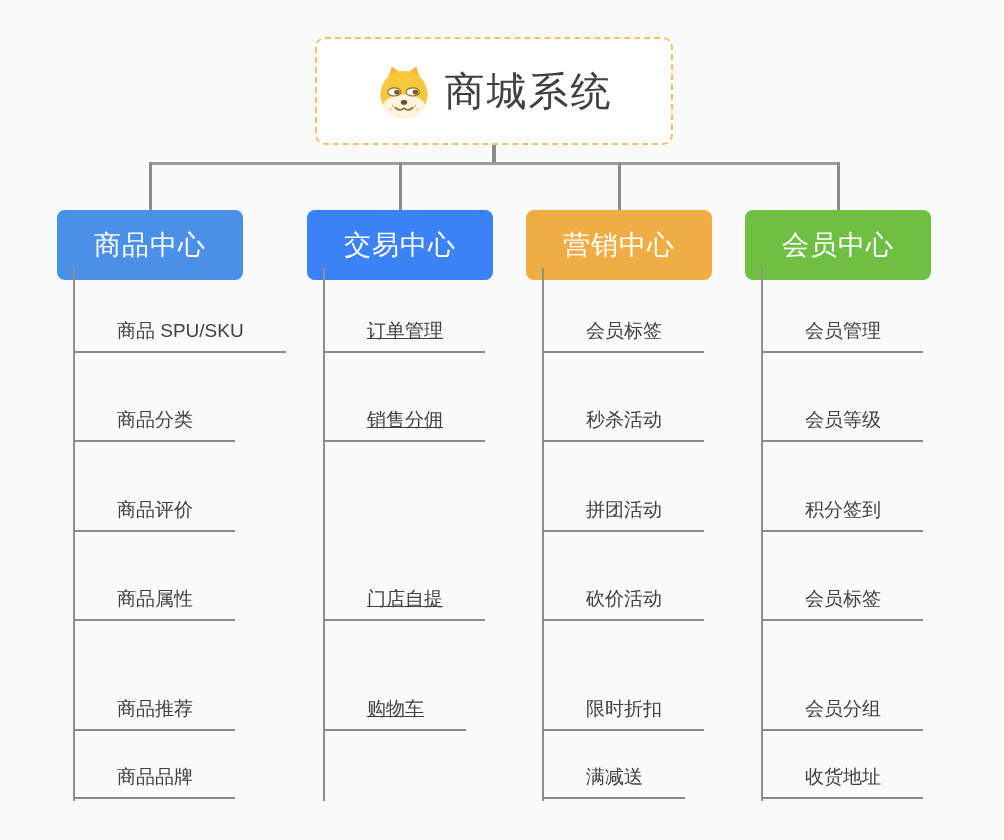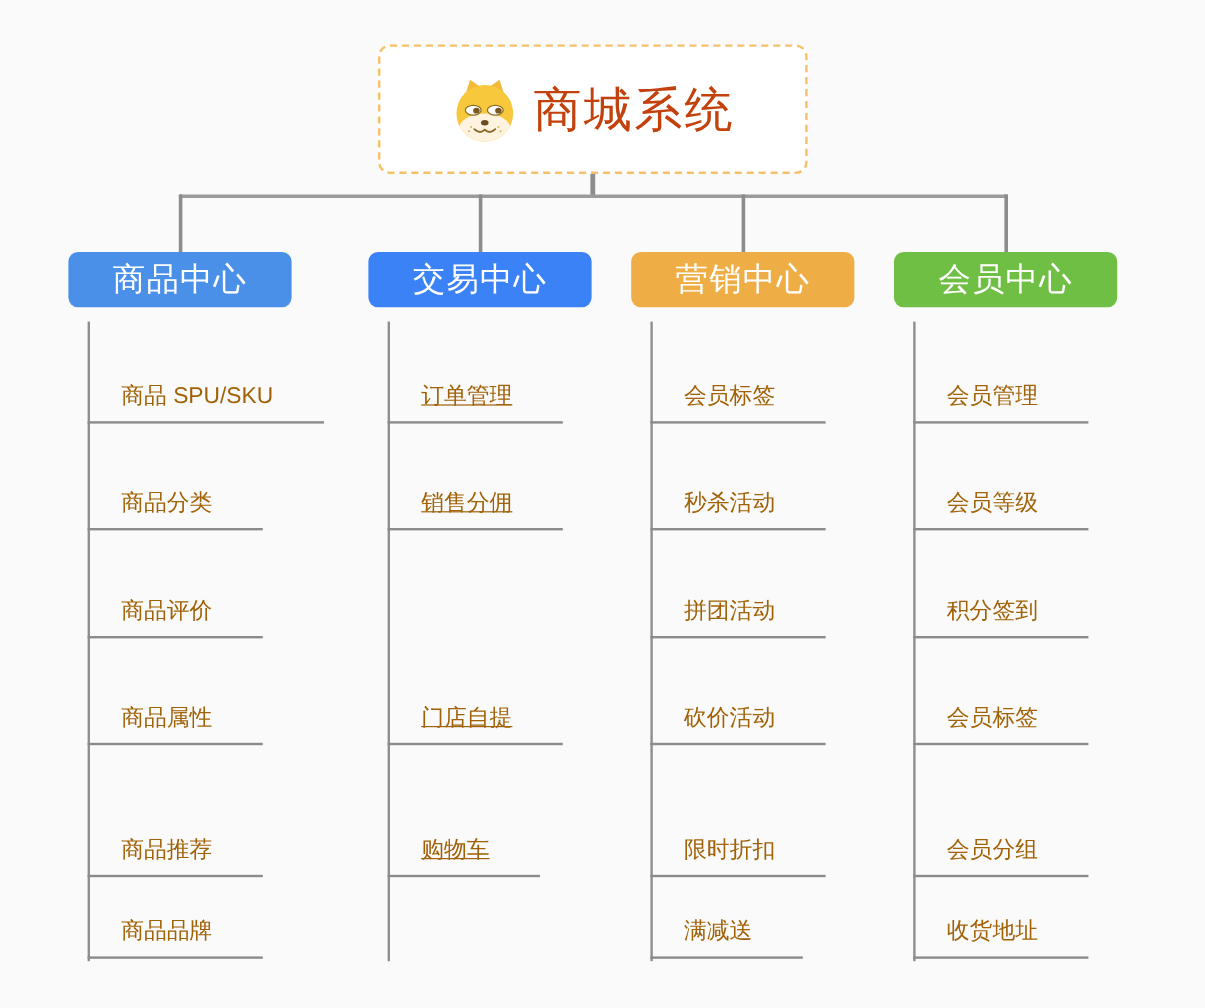--- a/index.html
+++ b/index.html
@@ -112,7 +112,7 @@
       <circle cx="45" cy="49" r="1" fill="#d9b25e"></circle>
       <circle cx="47" cy="53" r="1" fill="#d9b25e"></circle>
     </svg>
-    <span class="root-label" style="color: #c2410c;">商城系统</span>
+    <span class="root-label" style="color: #404040;">商城系统</span>
   </div>
 
   <div class="branch-box col0" style="background-color: rgb(74, 144, 232);">商品中心</div>

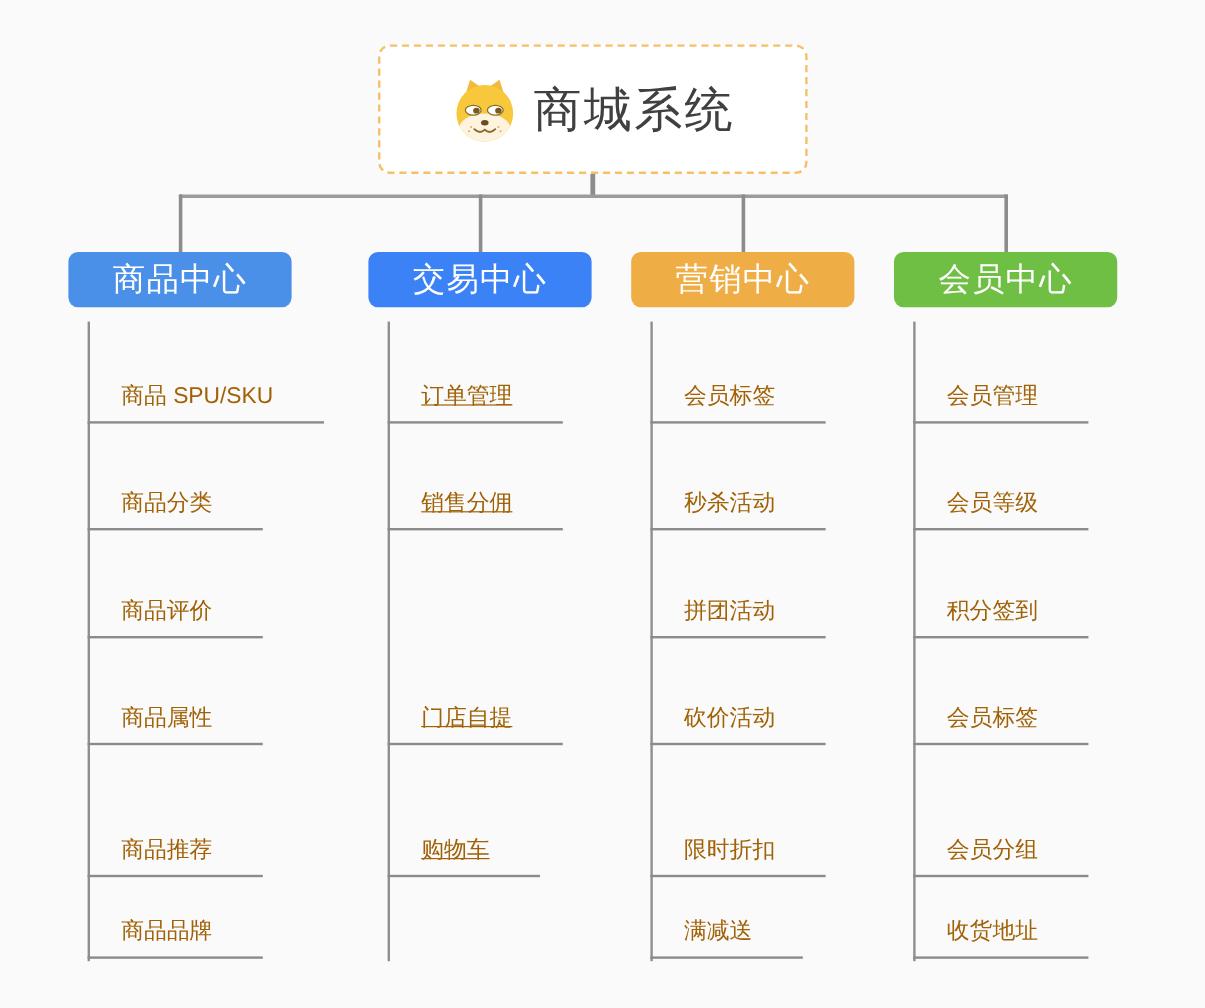--- a/index.html
+++ b/index.html
@@ -43,7 +43,7 @@
   
   .branch-box{
     position:absolute;top:210px;
-    width:186px;height:46px;
+    width:186px;height:70px;
     border-radius:8px;
     display:flex;align-items:center;justify-content:center;
     color:#ffffff;

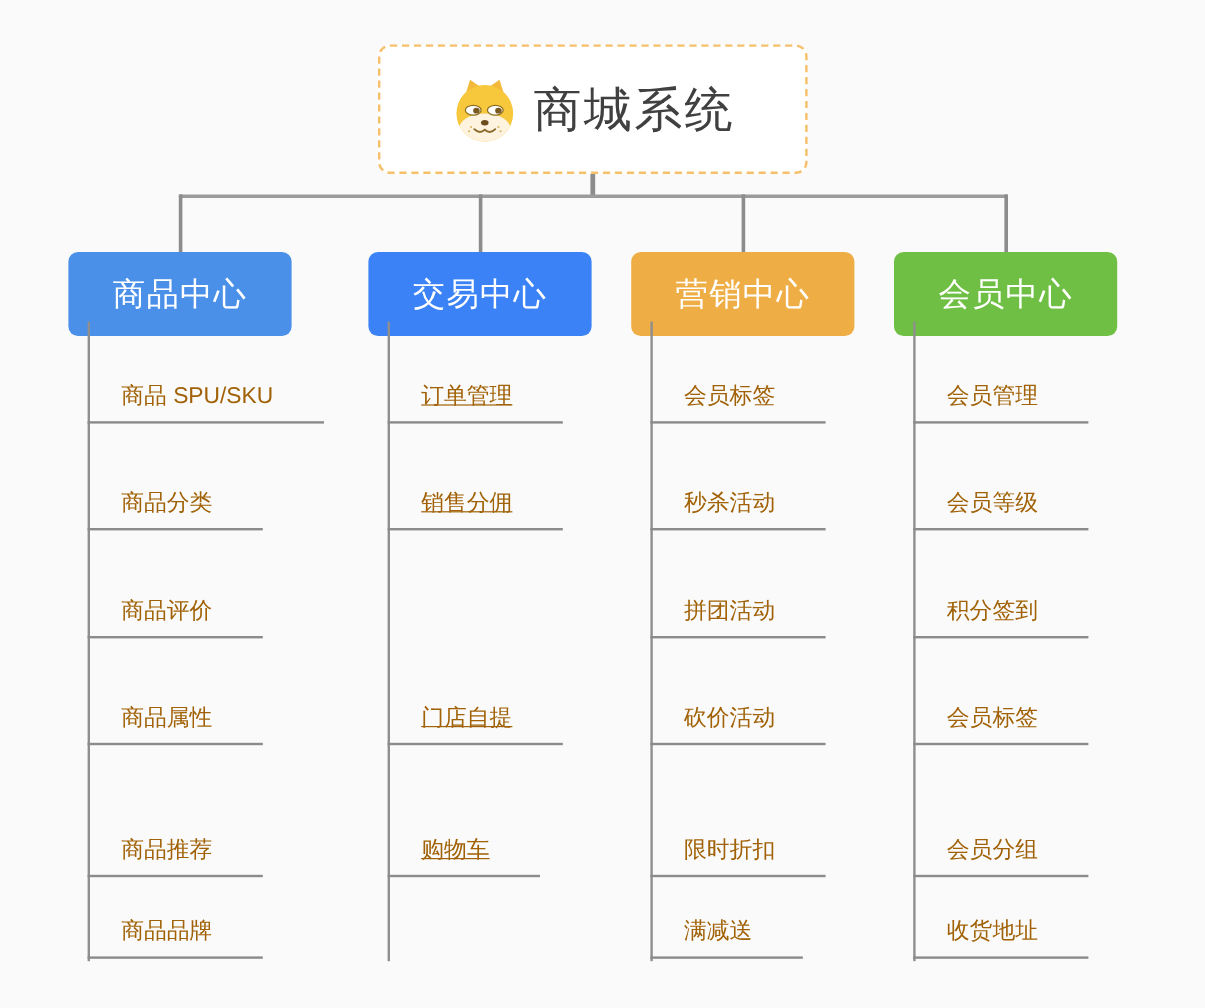--- a/index.html
+++ b/index.html
@@ -68,8 +68,8 @@
     position:absolute;
     font-size:19px;
     line-height:27px;
-    color:#a16207;
-    padding:0 42px 7px 28px;
+    color:#404040;
+    padding:0 42px 7px 44px;
     border-bottom:2px solid #8b8b8b;
     white-space:nowrap;
   }

